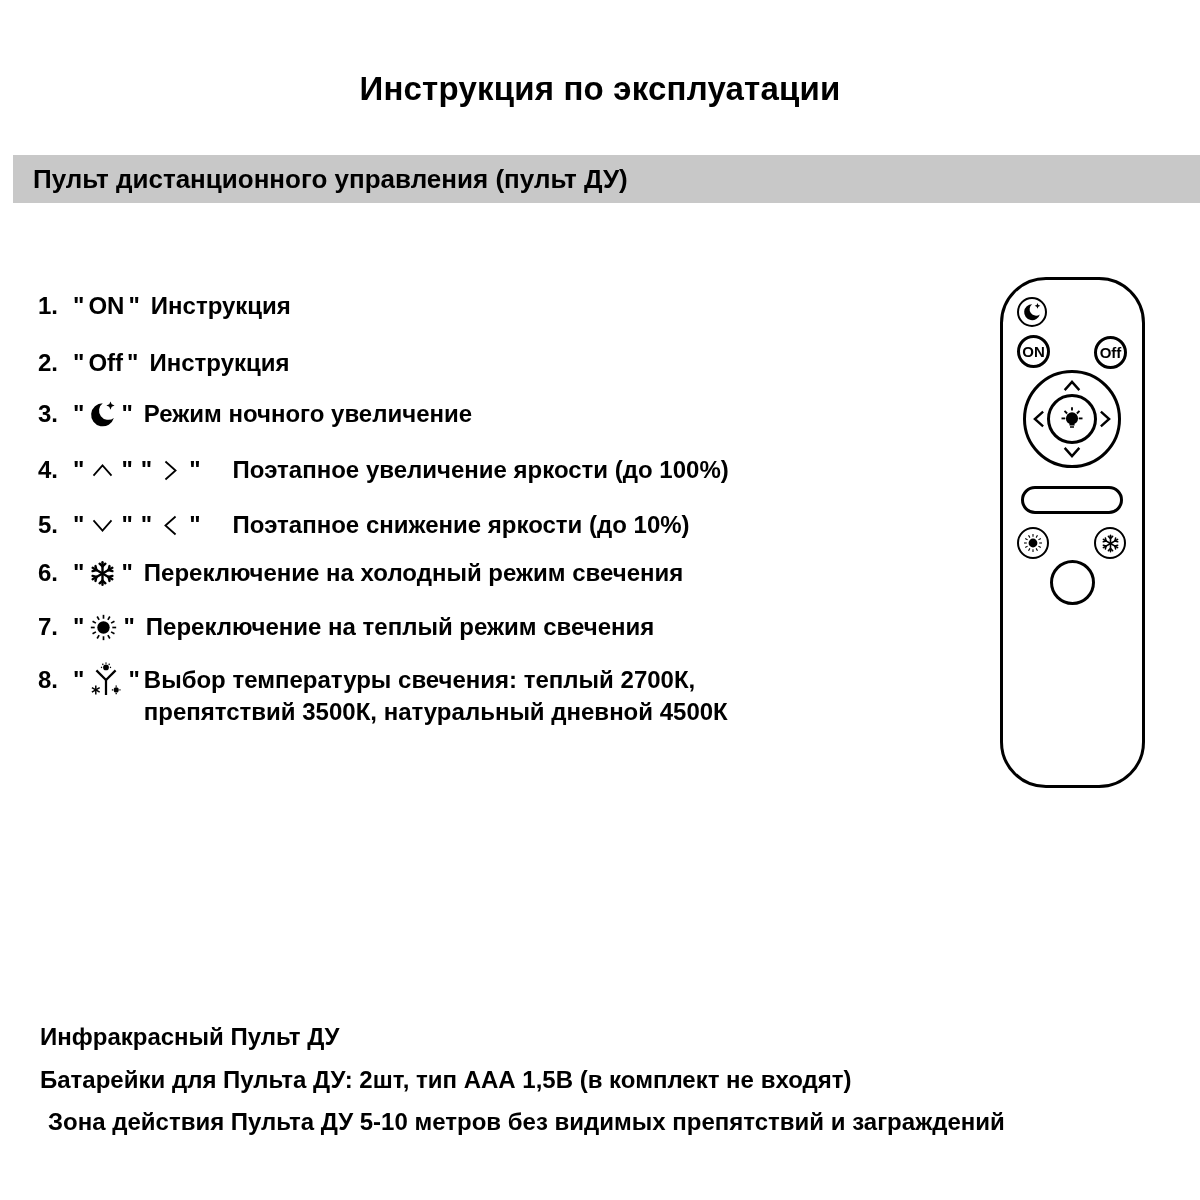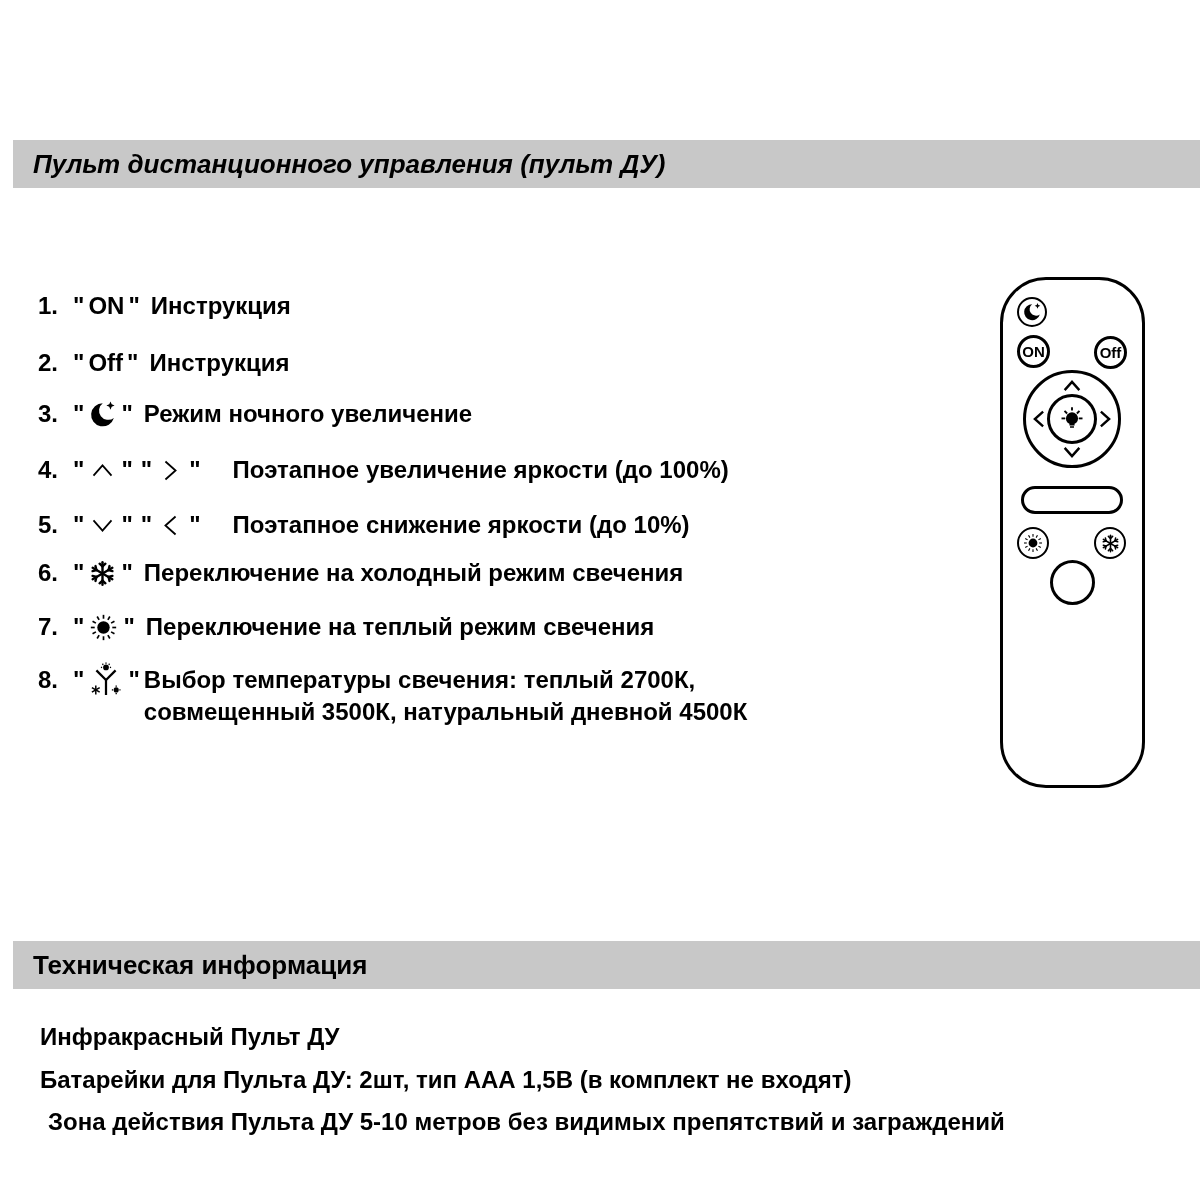--- a/index.html
+++ b/index.html
@@ -168,6 +168,7 @@
 
 <div class="page">
 
+  <div class="title">Инструкция по эксплуатации</div>
 
   <div class="section-bar" id="bar-remote">
     <span>Пульт дистанционного управления (пульт ДУ)</span>

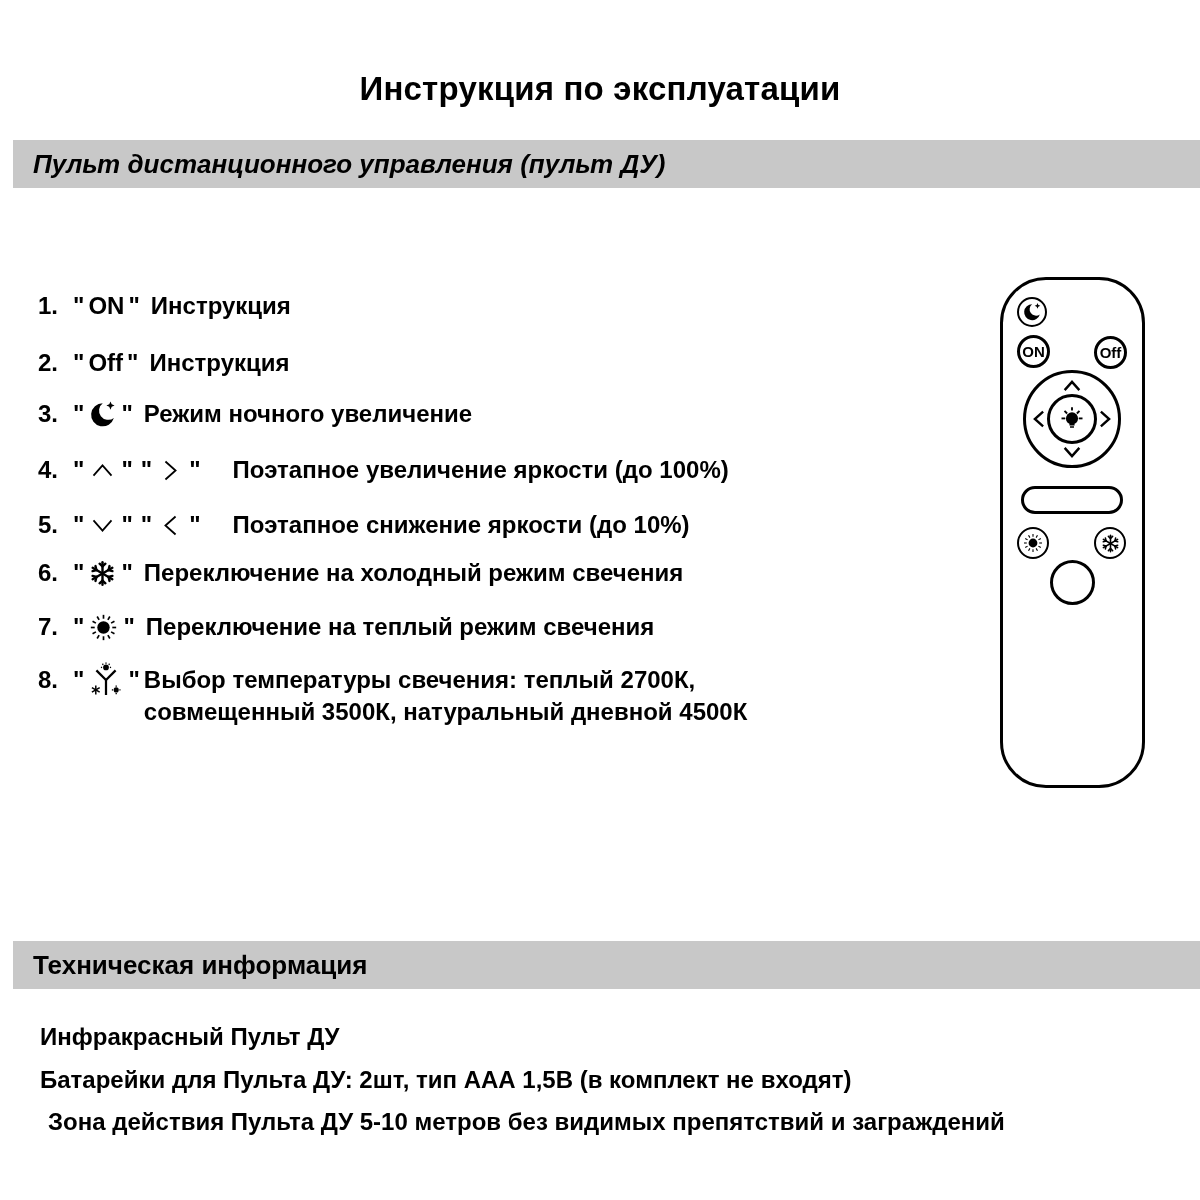--- a/index.html
+++ b/index.html
@@ -21,7 +21,7 @@
     background:#c8c8c8; display:flex; align-items:center;
     padding-left:20px; font-size:26px;
   }
-  #bar-remote { top:140px;font-style:italic; }
+  #bar-remote { top:155px; }
   #bar-tech   { top:941px; }
 
   .item {

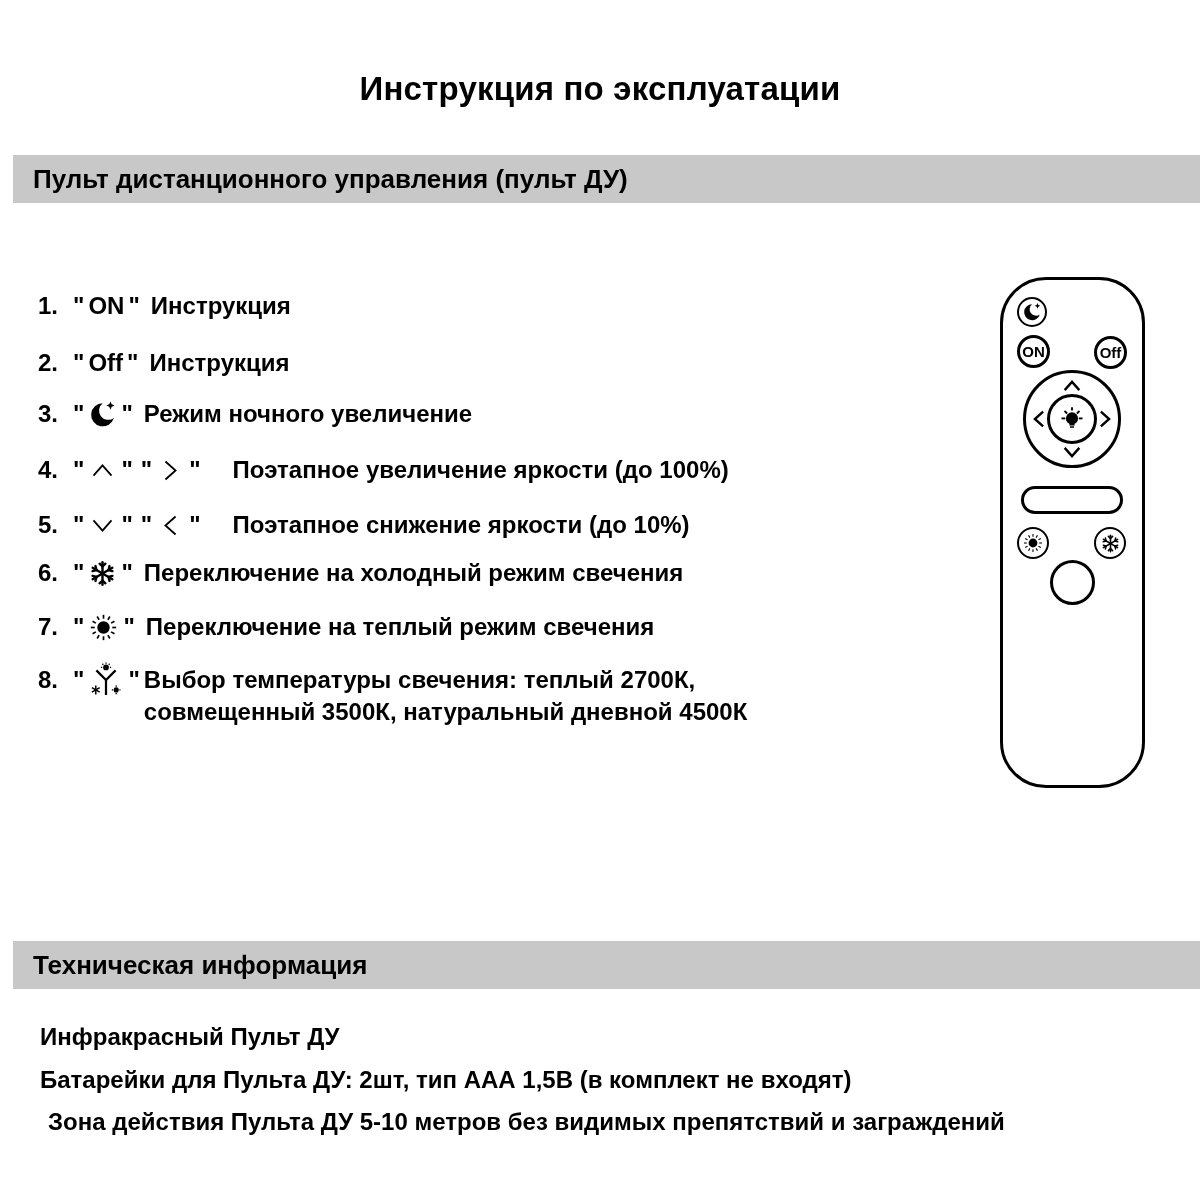--- a/index.html
+++ b/index.html
@@ -259,7 +259,7 @@
     <span class="q">"</span>
     <span class="txt2">
       <span>Выбор температуры свечения: теплый 2700К,</span><br>
-      <span>совмещенный 3500К, натуральный дневной 4500К</span>
+      <span>препятствий 3500К, натуральный дневной 4500К</span>
     </span>
   </div>
 

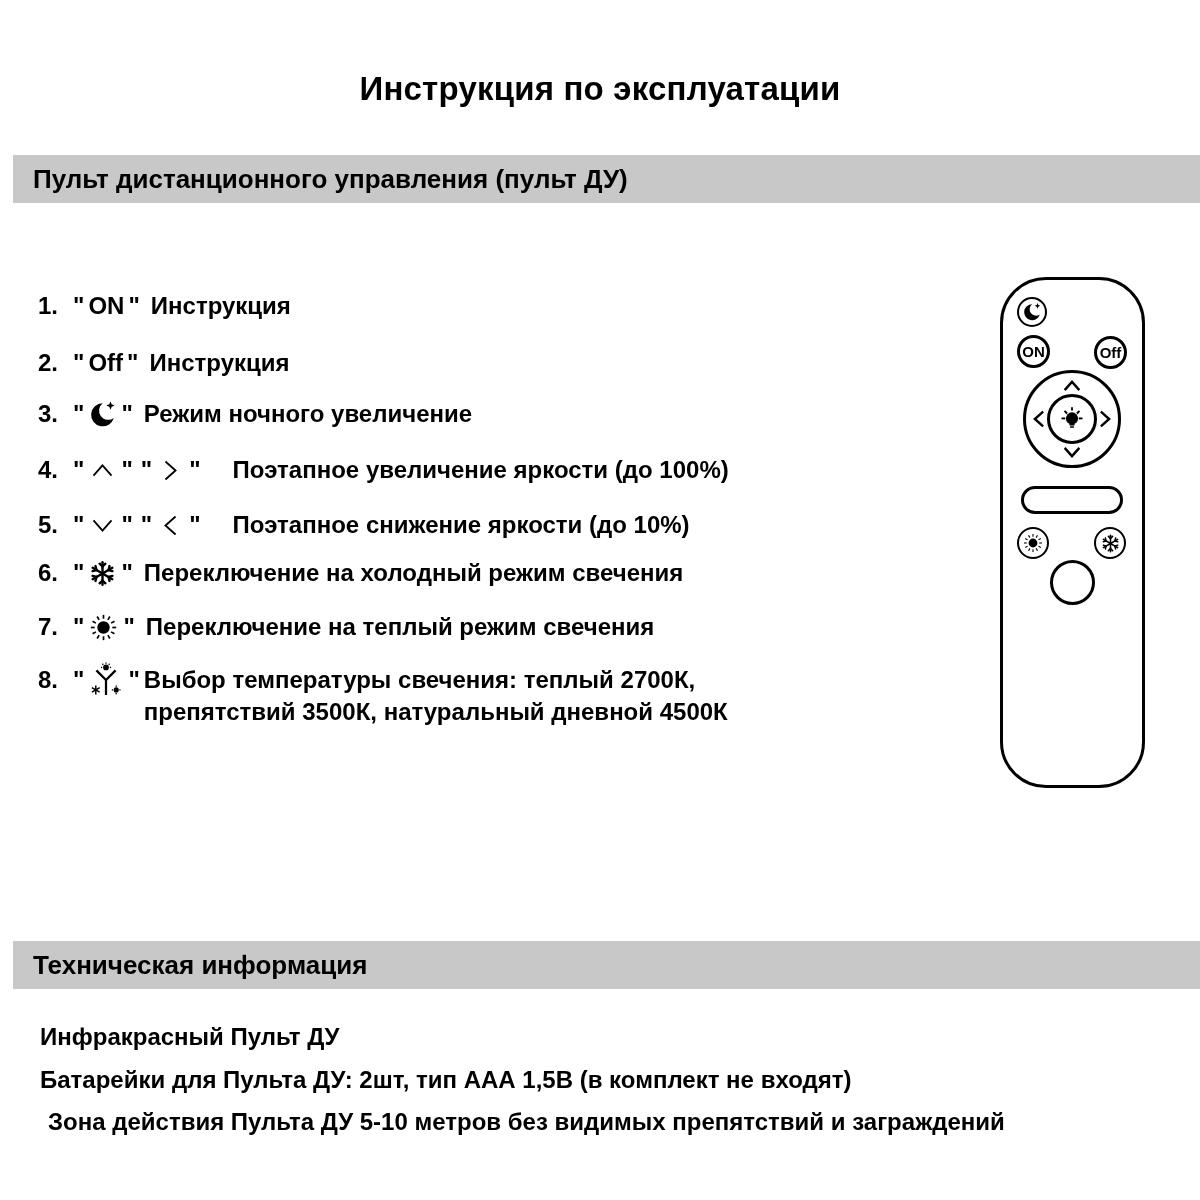--- a/index.html
+++ b/index.html
@@ -308,9 +308,6 @@
     <div class="rc" id="rc-bottom"></div>
   </div>
 
-  <div class="section-bar" id="bar-tech">
-    <span>Техническая информация</span>
-  </div>
 
   <div class="tech-line" id="tech-0">Инфракрасный Пульт ДУ</div>
   <div class="tech-line" id="tech-1">Батарейки для Пульта ДУ: 2шт, тип ААА 1,5В (в комплект не входят)</div>

